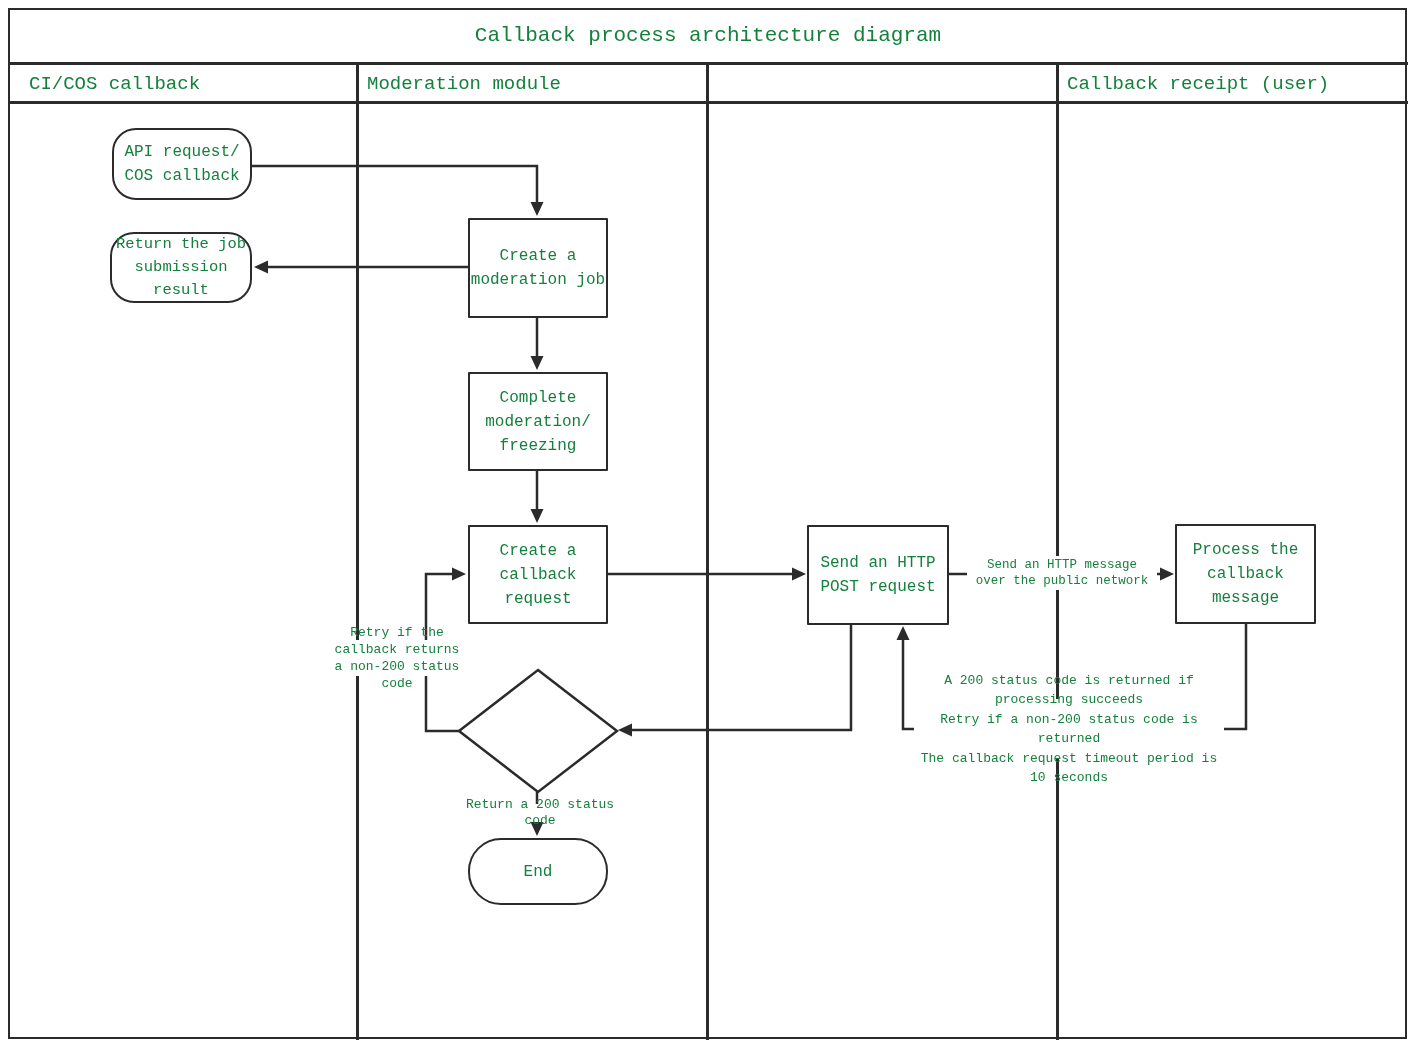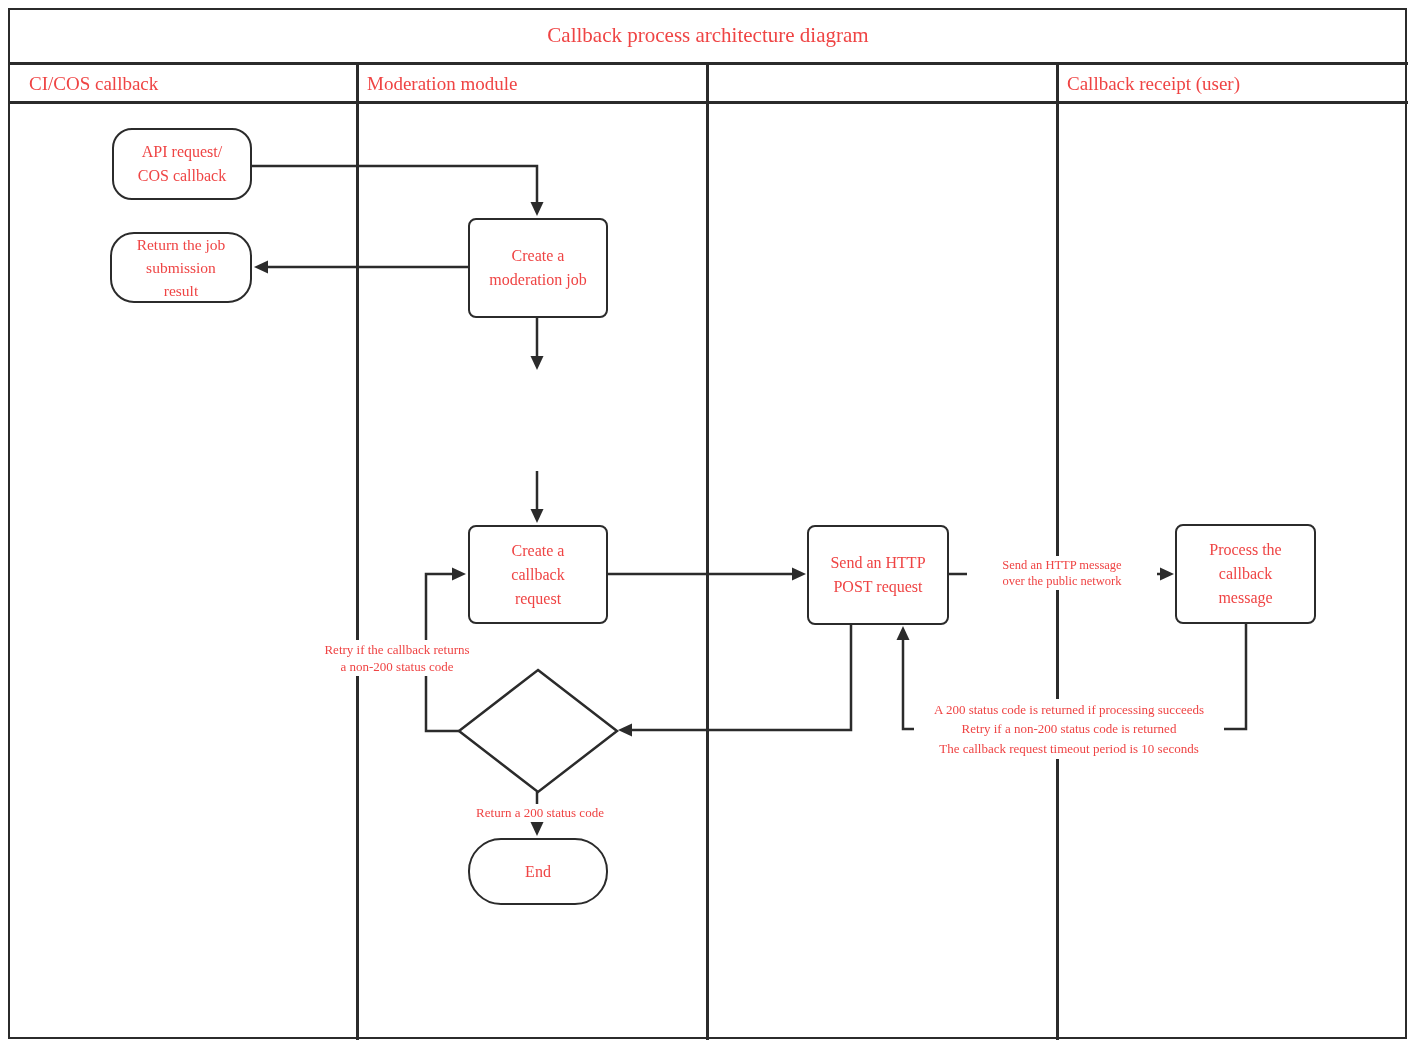--- a/index.html
+++ b/index.html
@@ -8,8 +8,8 @@
     width: 1416px;
     height: 1046px;
     background: #ffffff;
-    font-family: Liberation Serif, serif;
-    color: #ef4444;
+    font-family: Liberation Mono, monospace;
+    color: #15803d;
     overflow: hidden;
   }
   .line { position: absolute; background: #2b2b2b; z-index: 1; }

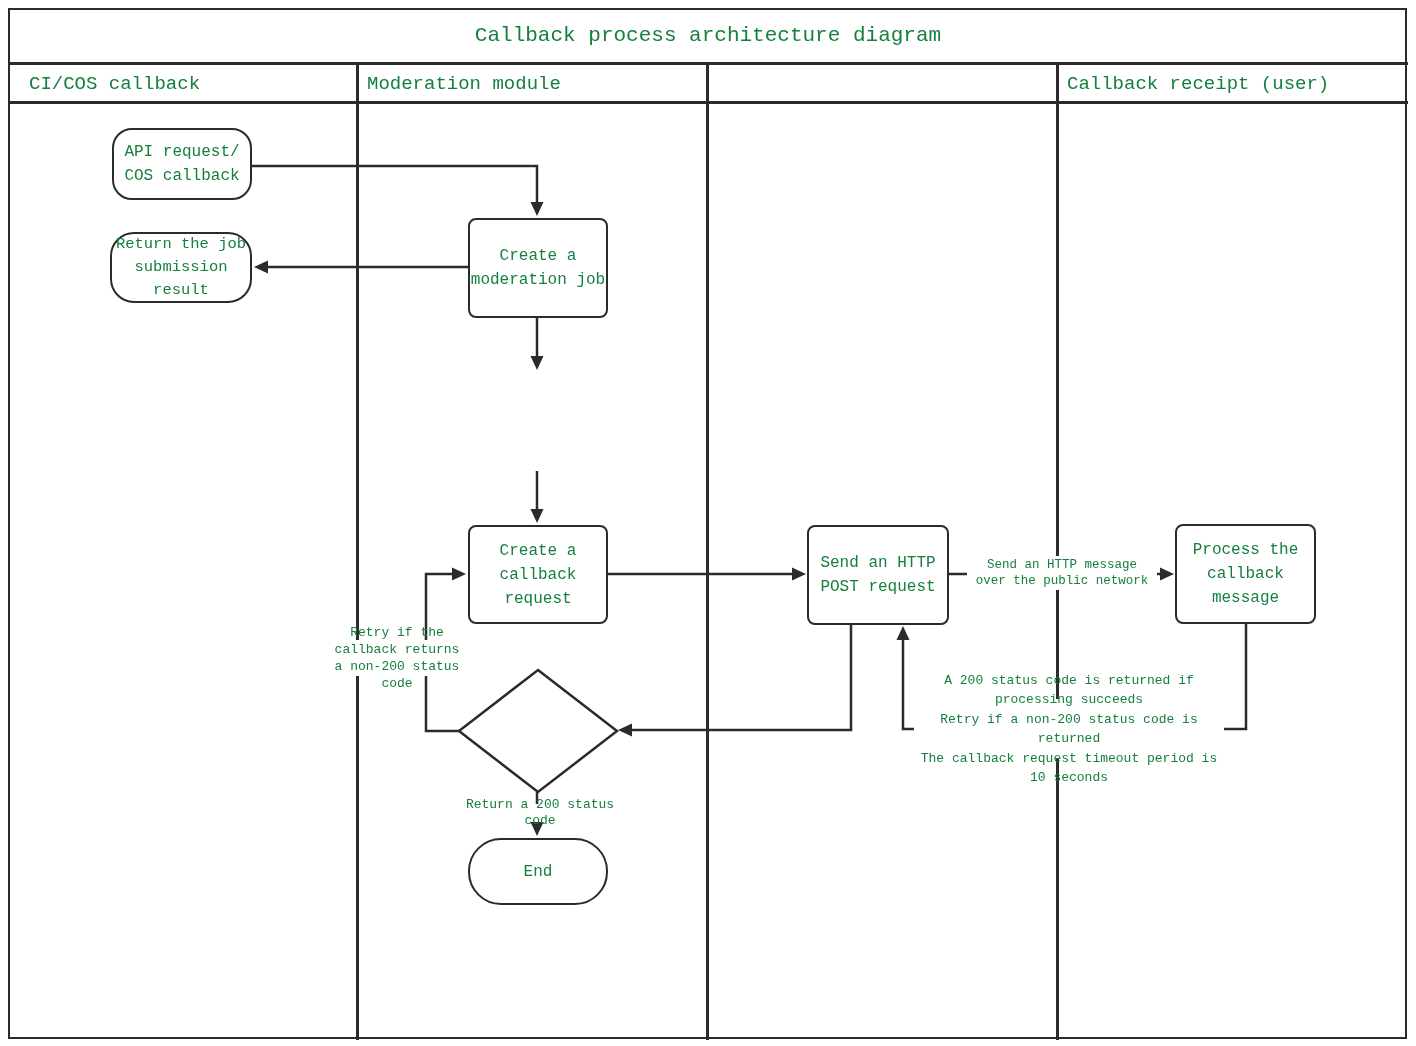--- a/index.html
+++ b/index.html
@@ -98,7 +98,7 @@
     <polygon points="538,670 617,731 538,792 459,731" fill="#ffffff" stroke="#2b2b2b" stroke-width="2.5"></polygon>
   </svg>
 
-  <div class="node stadium" id="node-api-request" style="left:112px; top:128px; width:140px; height:72px;border-radius:20px;">API request/
+  <div class="node stadium" id="node-api-request" style="left:112px; top:128px; width:140px; height:72px;">API request/
 COS callback</div>
   <div class="node stadium" id="node-return-job" style="left:110px; top:232px; width:142px; height:71px;">Return the job
 submission

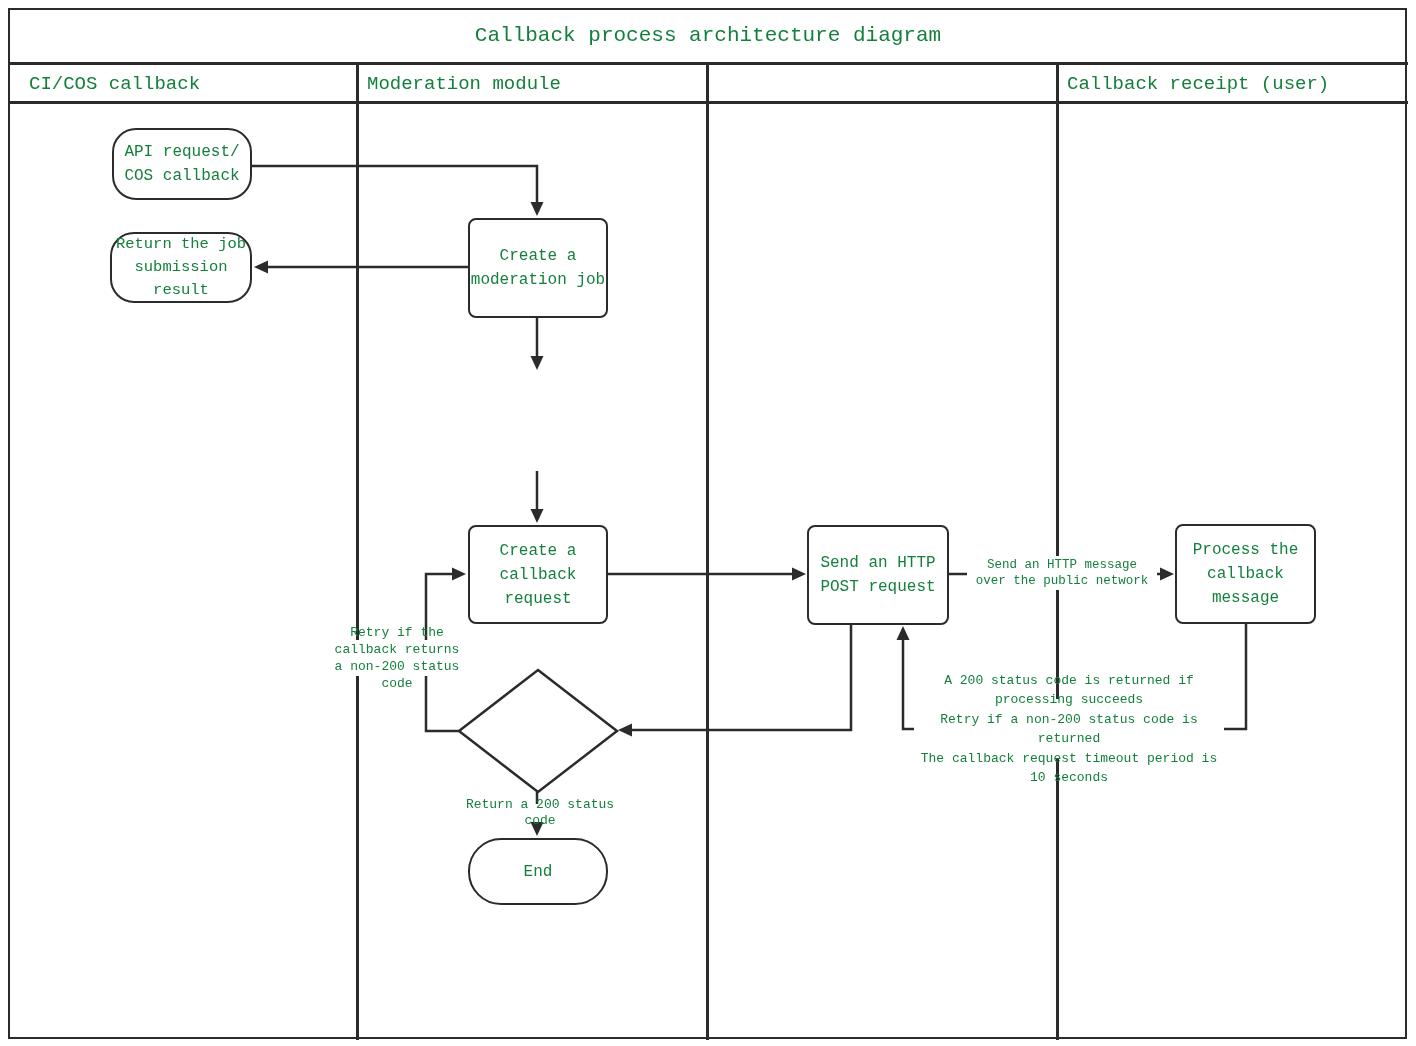--- a/index.html
+++ b/index.html
@@ -34,7 +34,7 @@
     border: 2.5px solid #2b2b2b; background: #ffffff;
     display: flex; align-items: center; justify-content: center;
     text-align: center; white-space: pre-line;
-    font-size: 16px; line-height: 24px; z-index: 4; border-radius: 8px;
+    font-size: 16px; line-height: 24px; z-index: 4; border-radius: 1px;
   }
   .stadium { border-radius: 24px; }
   #node-end { border-radius: 33px; }

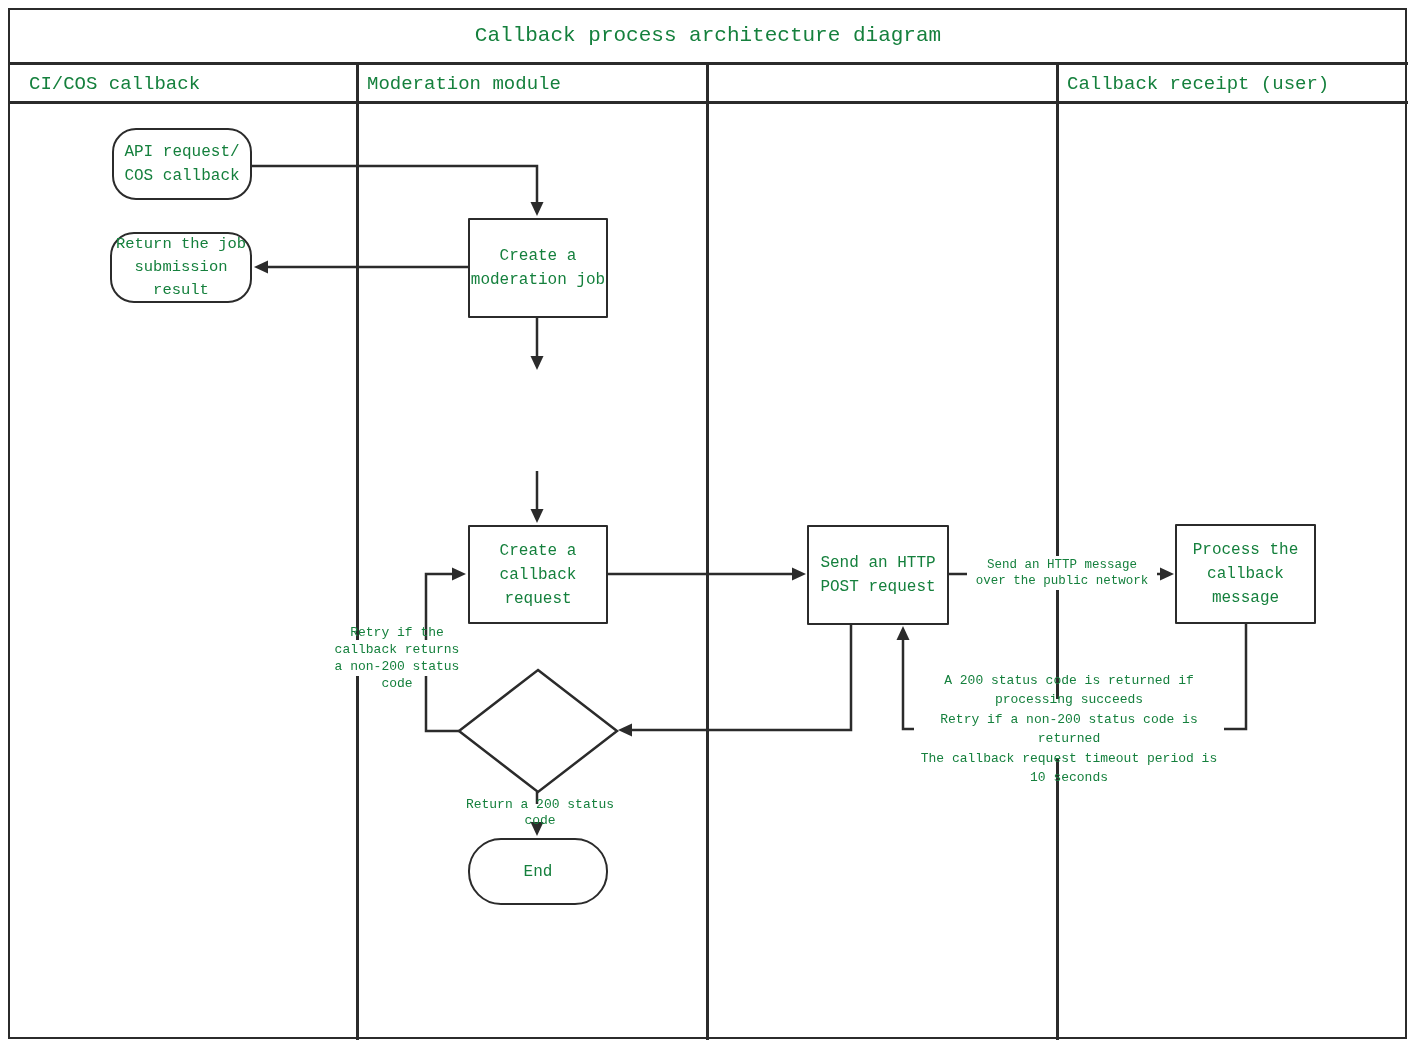--- a/index.html
+++ b/index.html
@@ -105,6 +105,9 @@
 result</div>
   <div class="node" style="left:468px; top:218px; width:140px; height:100px;">Create a
 moderation job</div>
+  <div class="node" style="left:468px; top:372px; width:140px; height:99px;">Complete
+moderation/
+freezing</div>
   <div class="node" style="left:468px; top:525px; width:140px; height:99px;">Create a
 callback
 request</div>

